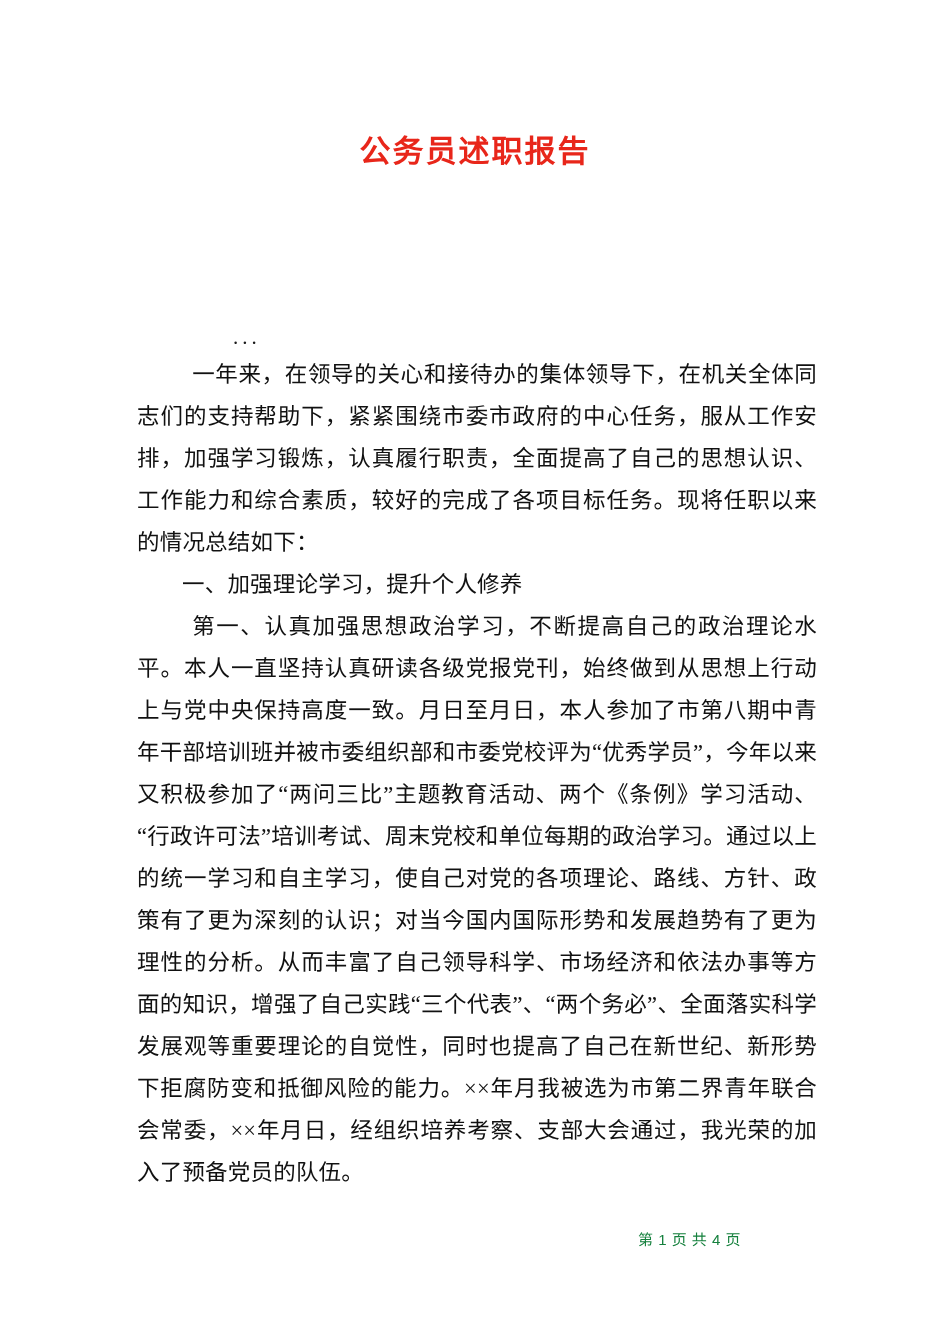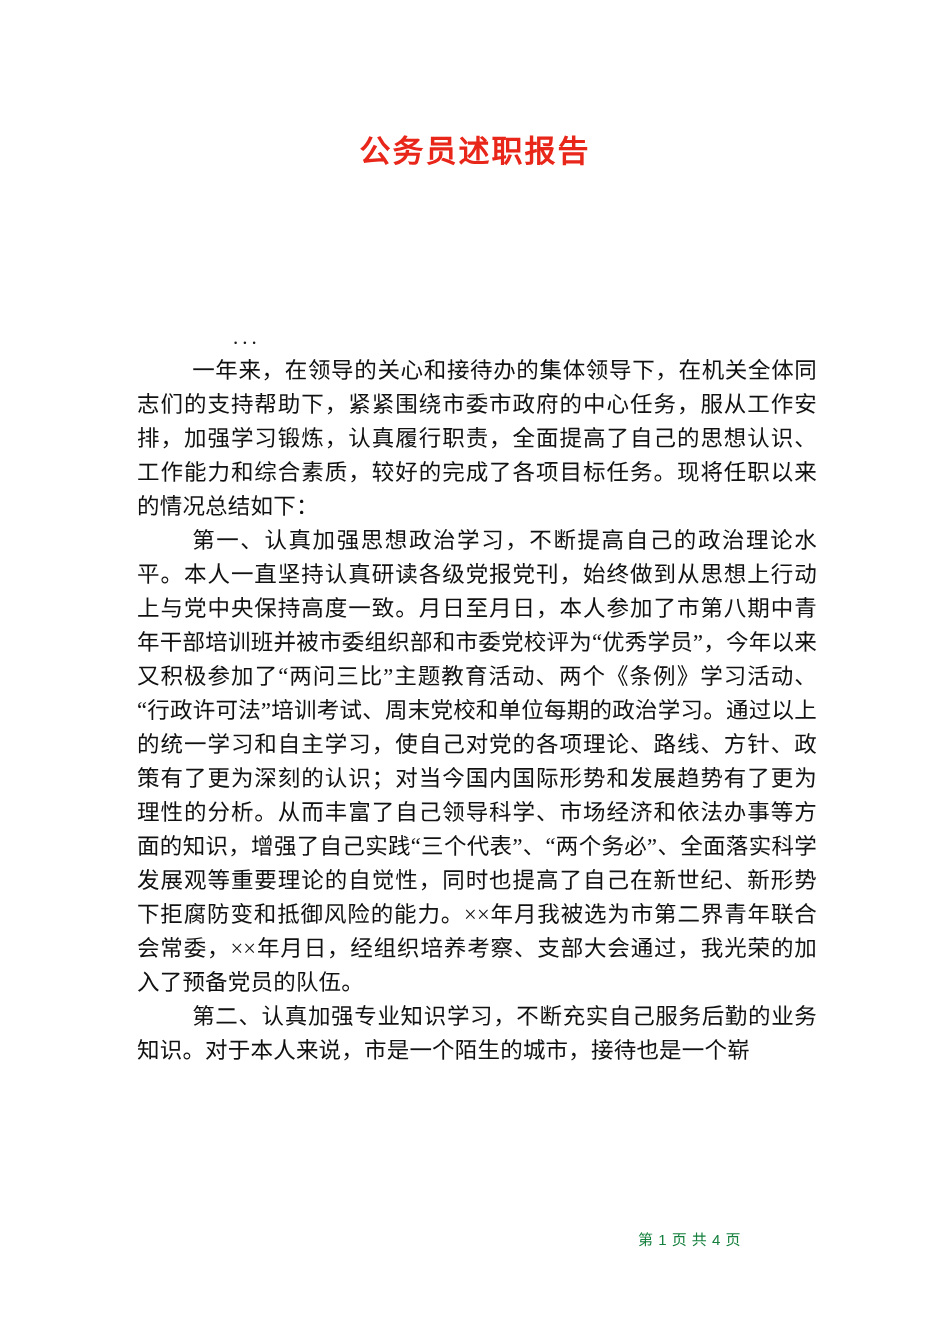--- a/index.html
+++ b/index.html
@@ -48,7 +48,7 @@
   p.para {
     margin: 0;
     font-size: 22.5px;
-    line-height: 34px;
+    line-height: 42px;
     color: #111111;
     text-align: justify;
     text-justify: inter-ideograph;

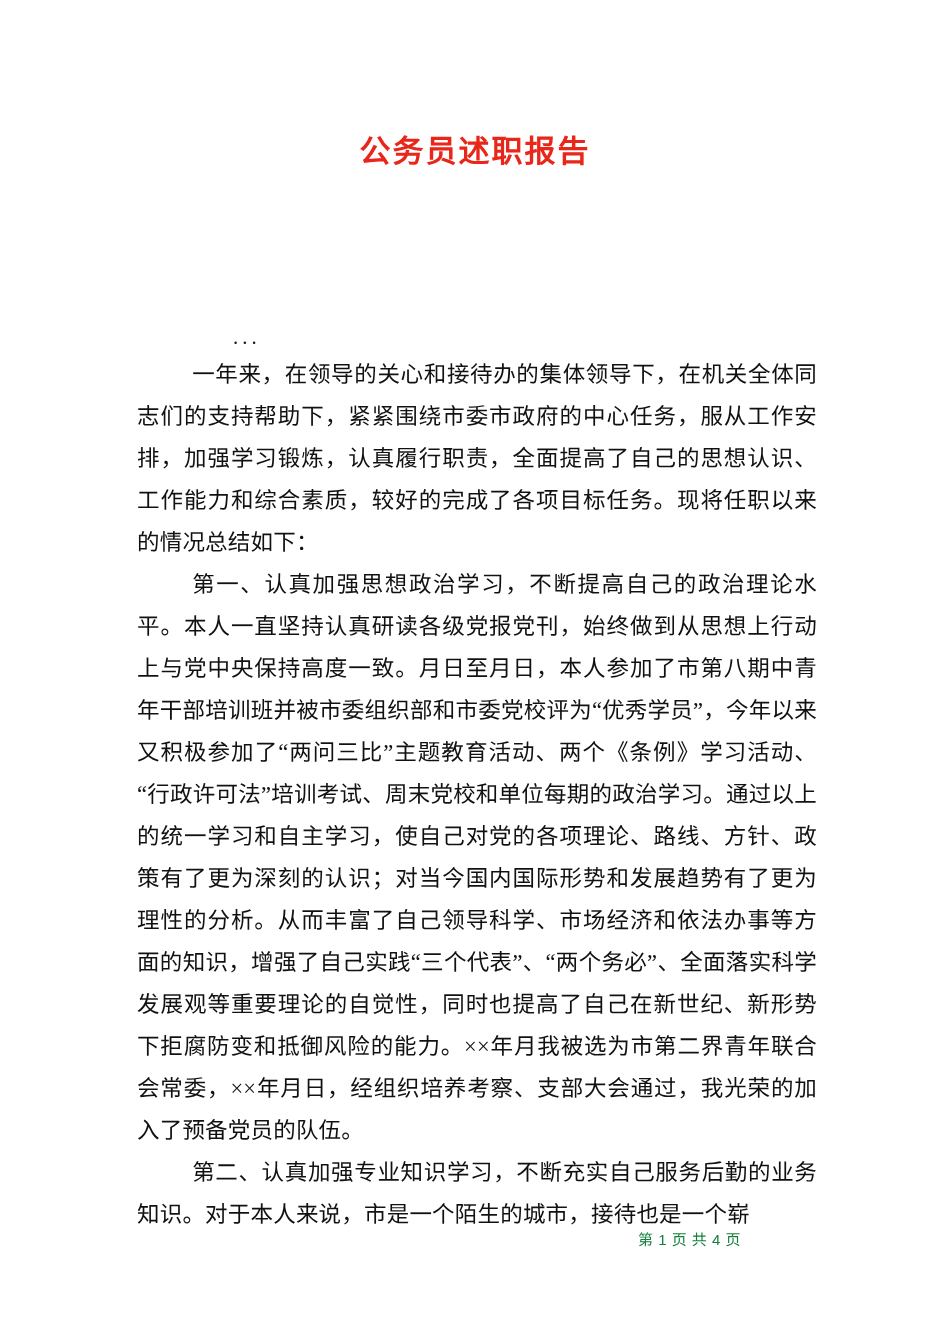--- a/index.html
+++ b/index.html
@@ -78,6 +78,7 @@
   <div class="body-area">
     <div class="ellipsis-line">...</div>
     <p class="para">一年来，在领导的关心和接待办的集体领导下，在机关全体同志们的支持帮助下，紧紧围绕市委市政府的中心任务，服从工作安排，加强学习锻炼，认真履行职责，全面提高了自己的思想认识、工作能力和综合素质，较好的完成了各项目标任务。现将任职以来的情况总结如下：</p>
+    <p class="para indent-small">一、加强理论学习，提升个人修养</p>
     <p class="para">第一、认真加强思想政治学习，不断提高自己的政治理论水平。本人一直坚持认真研读各级党报党刊，始终做到从思想上行动上与党中央保持高度一致。月日至月日，本人参加了市第八期中青年干部培训班并被市委组织部和市委党校评为“优秀学员”，今年以来又积极参加了“两问三比”主题教育活动、两个《条例》学习活动、“行政许可法”培训考试、周末党校和单位每期的政治学习。通过以上的统一学习和自主学习，使自己对党的各项理论、路线、方针、政策有了更为深刻的认识；对当今国内国际形势和发展趋势有了更为理性的分析。从而丰富了自己领导科学、市场经济和依法办事等方面的知识，增强了自己实践“三个代表”、“两个务必”、全面落实科学发展观等重要理论的自觉性，同时也提高了自己在新世纪、新形势下拒腐防变和抵御风险的能力。××年月我被选为市第二界青年联合会常委，××年月日，经组织培养考察、支部大会通过，我光荣的加入了预备党员的队伍。</p>
     <p class="para">第二、认真加强专业知识学习，不断充实自己服务后勤的业务知识。对于本人来说，市是一个陌生的城市，接待也是一个崭</p>
   </div>

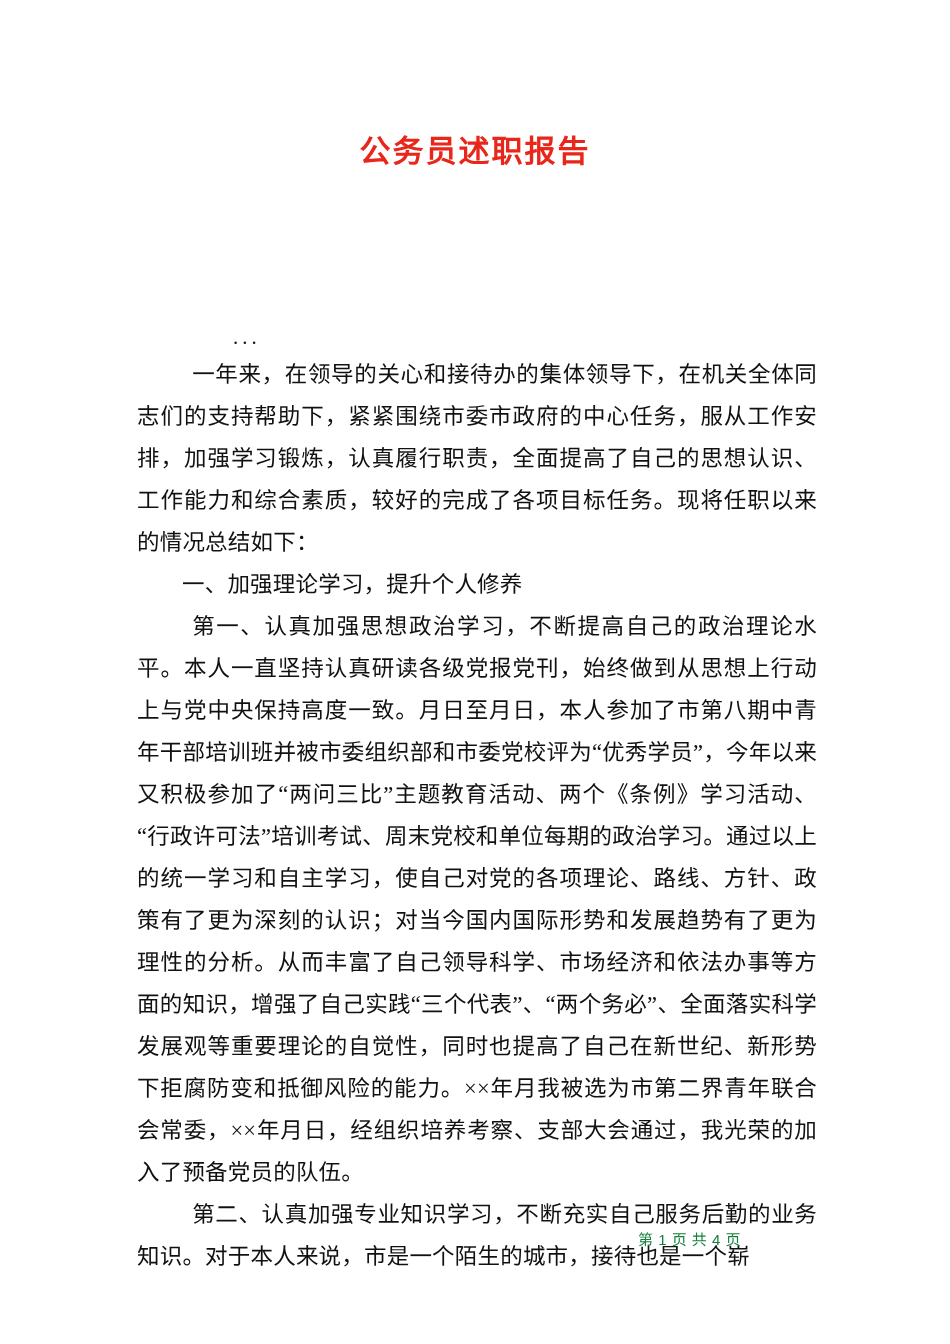--- a/index.html
+++ b/index.html
@@ -80,7 +80,6 @@
     <p class="para">一年来，在领导的关心和接待办的集体领导下，在机关全体同志们的支持帮助下，紧紧围绕市委市政府的中心任务，服从工作安排，加强学习锻炼，认真履行职责，全面提高了自己的思想认识、工作能力和综合素质，较好的完成了各项目标任务。现将任职以来的情况总结如下：</p>
     <p class="para indent-small">一、加强理论学习，提升个人修养</p>
     <p class="para">第一、认真加强思想政治学习，不断提高自己的政治理论水平。本人一直坚持认真研读各级党报党刊，始终做到从思想上行动上与党中央保持高度一致。月日至月日，本人参加了市第八期中青年干部培训班并被市委组织部和市委党校评为“优秀学员”，今年以来又积极参加了“两问三比”主题教育活动、两个《条例》学习活动、“行政许可法”培训考试、周末党校和单位每期的政治学习。通过以上的统一学习和自主学习，使自己对党的各项理论、路线、方针、政策有了更为深刻的认识；对当今国内国际形势和发展趋势有了更为理性的分析。从而丰富了自己领导科学、市场经济和依法办事等方面的知识，增强了自己实践“三个代表”、“两个务必”、全面落实科学发展观等重要理论的自觉性，同时也提高了自己在新世纪、新形势下拒腐防变和抵御风险的能力。××年月我被选为市第二界青年联合会常委，××年月日，经组织培养考察、支部大会通过，我光荣的加入了预备党员的队伍。</p>
-    <p class="para">第二、认真加强专业知识学习，不断充实自己服务后勤的业务知识。对于本人来说，市是一个陌生的城市，接待也是一个崭</p>
   </div>
 
   <div class="footer">第 1 页 共 4 页</div>

